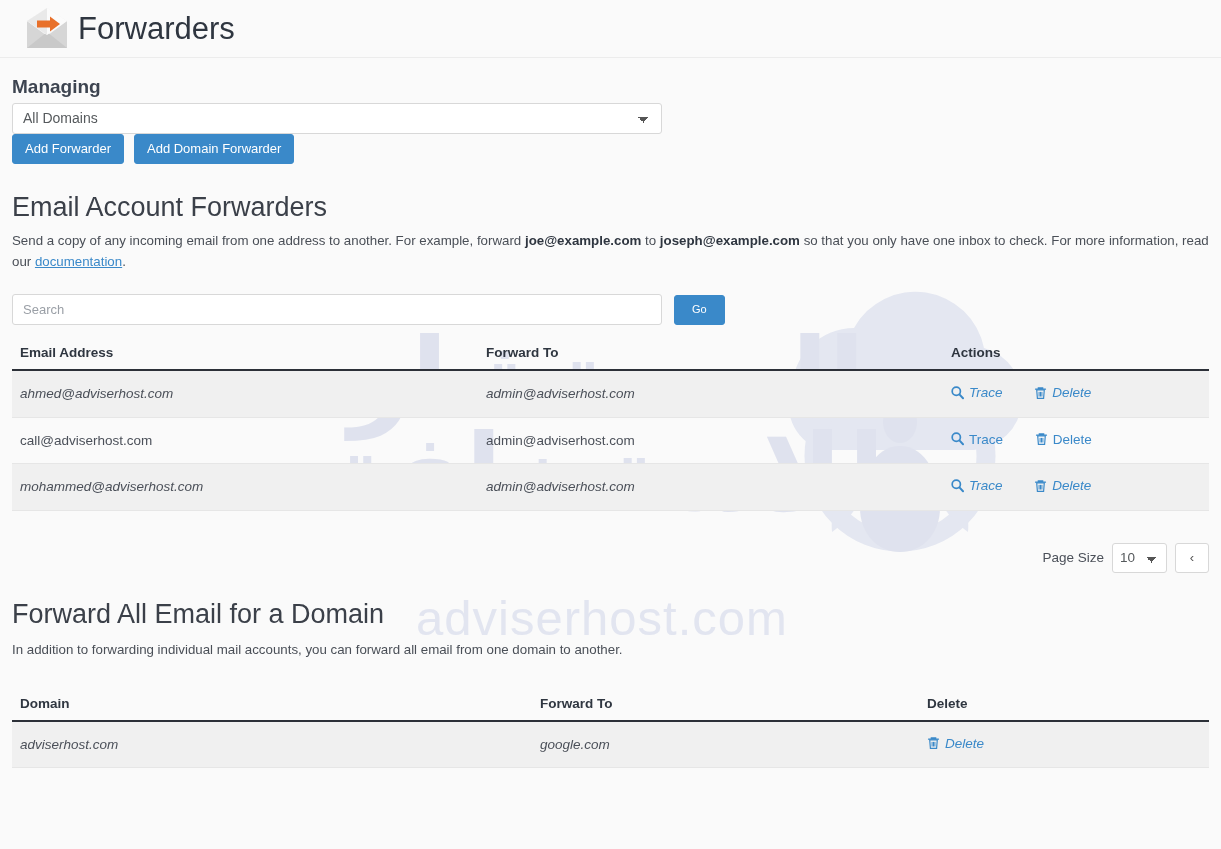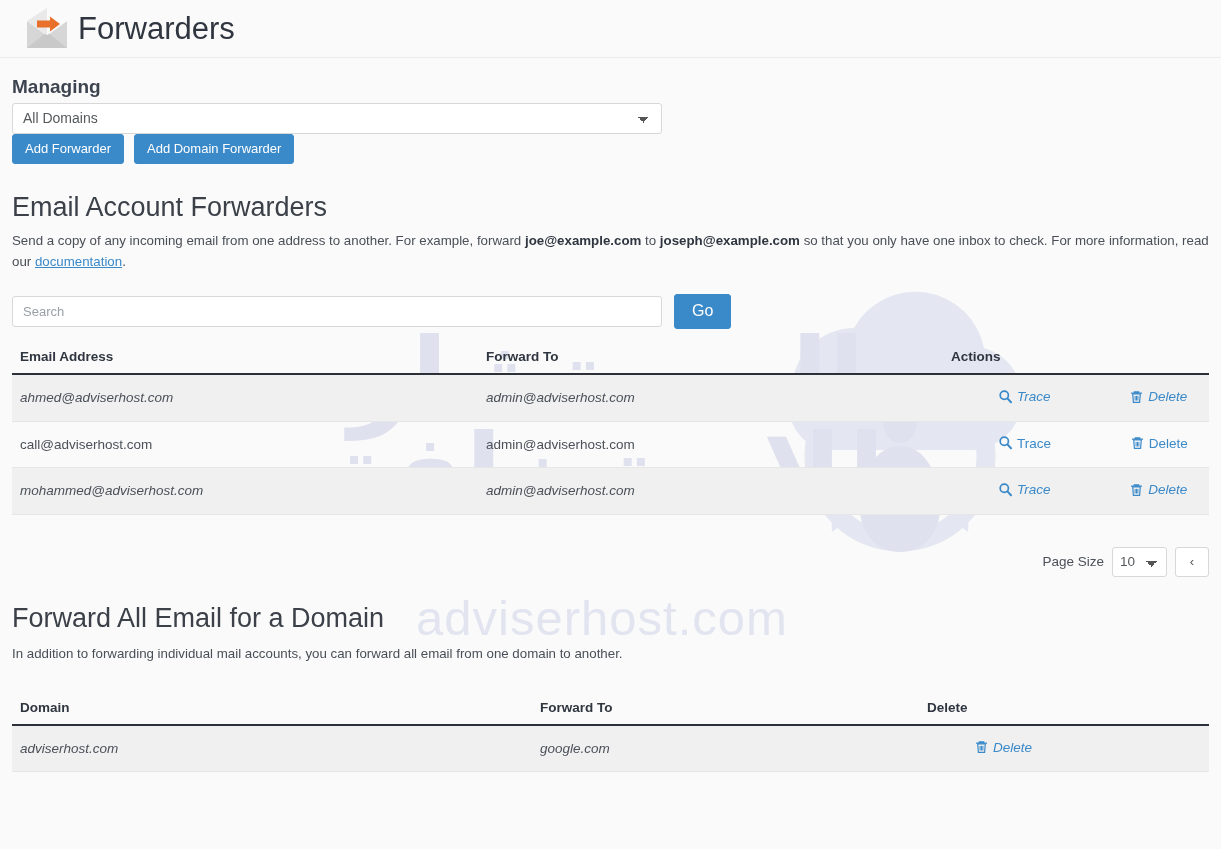--- a/index.html
+++ b/index.html
@@ -179,7 +179,7 @@
     border: 1px solid #3a89c9;
     border-radius: 3px;
     color: #fff;
-    font-size: 16px;
+    font-size: 11px;
     font-family: "Liberation Sans", sans-serif;
     padding: 8px 17px 9px;
     cursor: pointer;

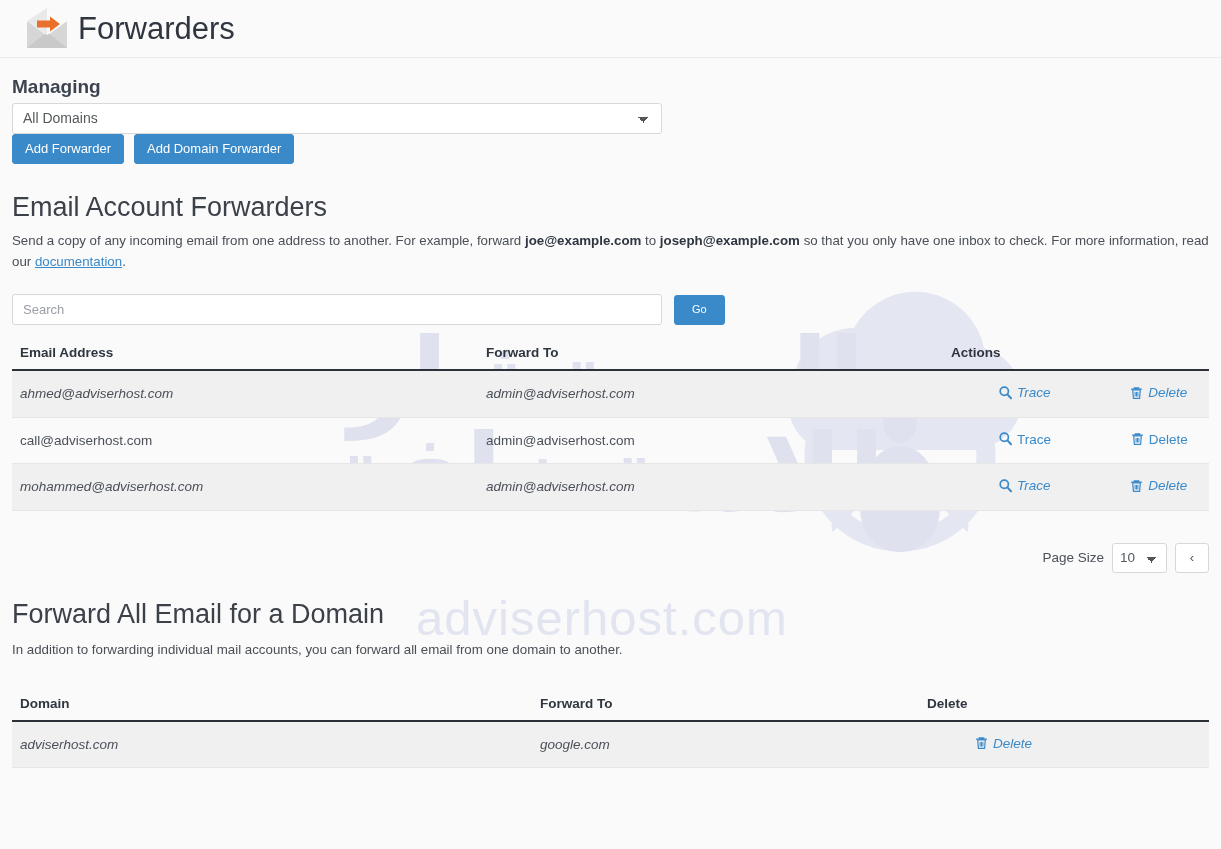--- a/index.html
+++ b/index.html
@@ -219,7 +219,6 @@
     gap: 5px;
     margin-right: 28px;
     cursor: pointer;
-    margin-left: 48px;
   }
   .act-link:last-child { margin-right: 0; }
   .act-icon { display: inline-block; width: 13px; height: 14px; }

